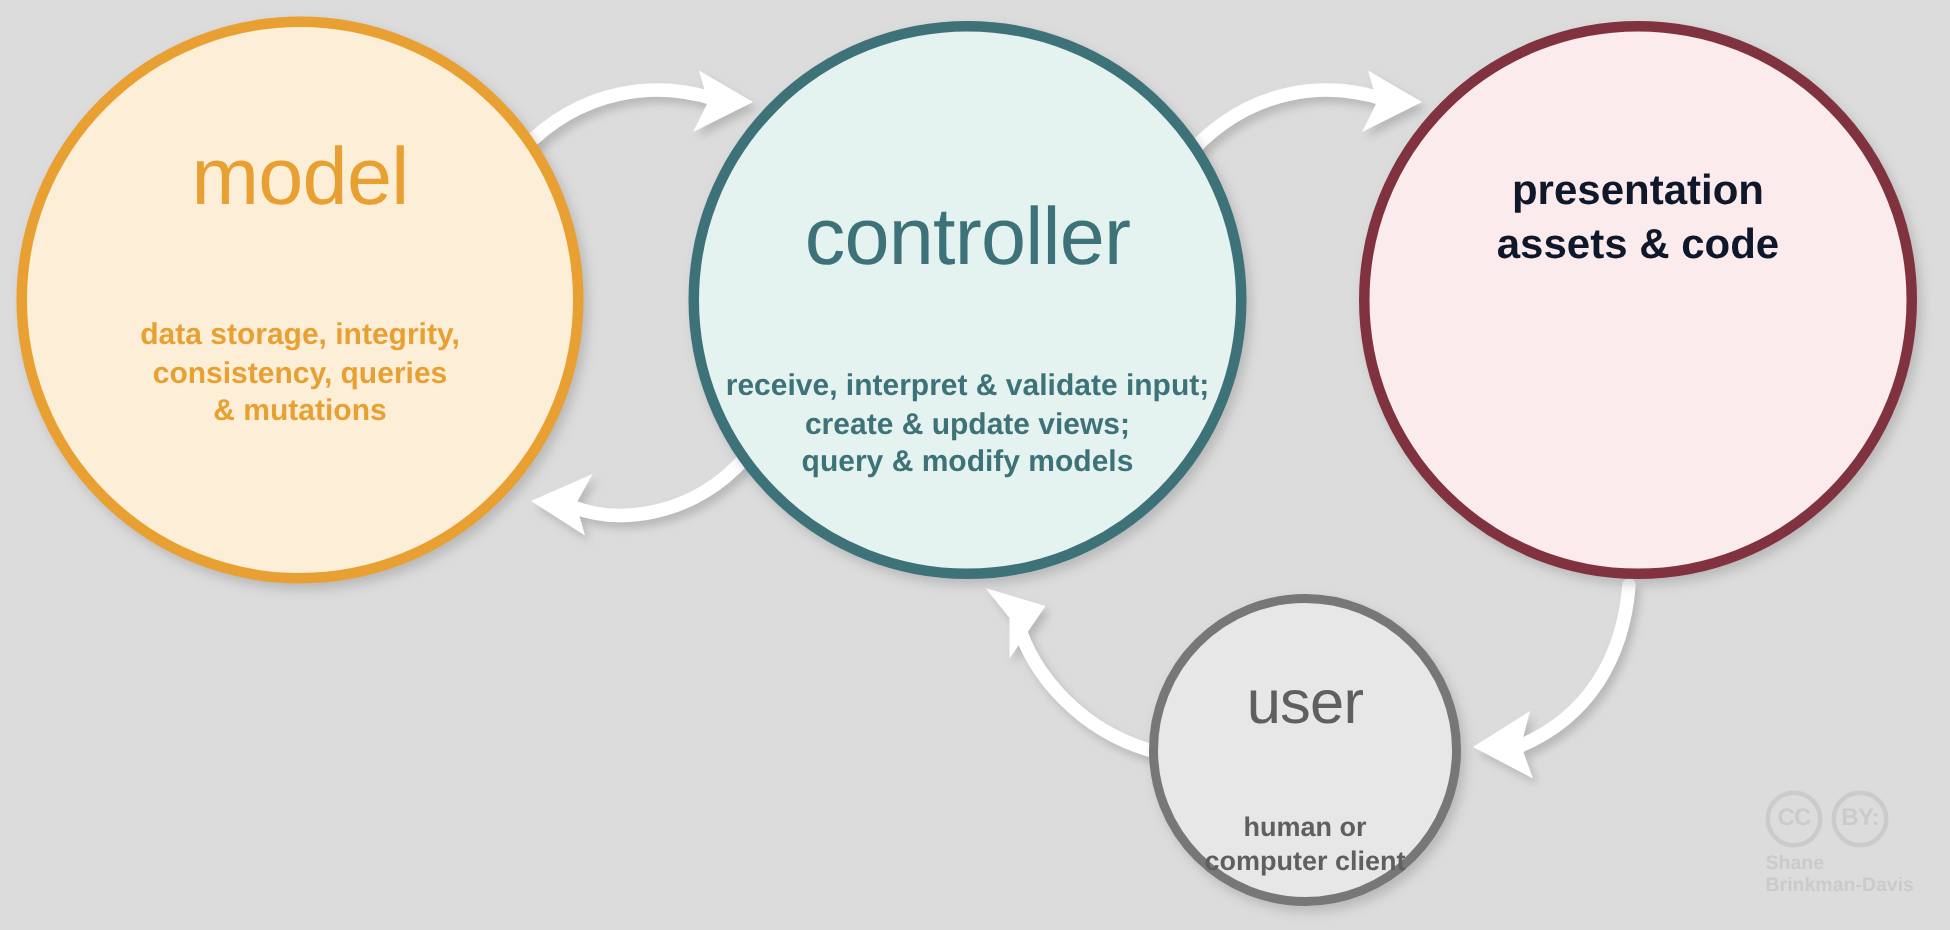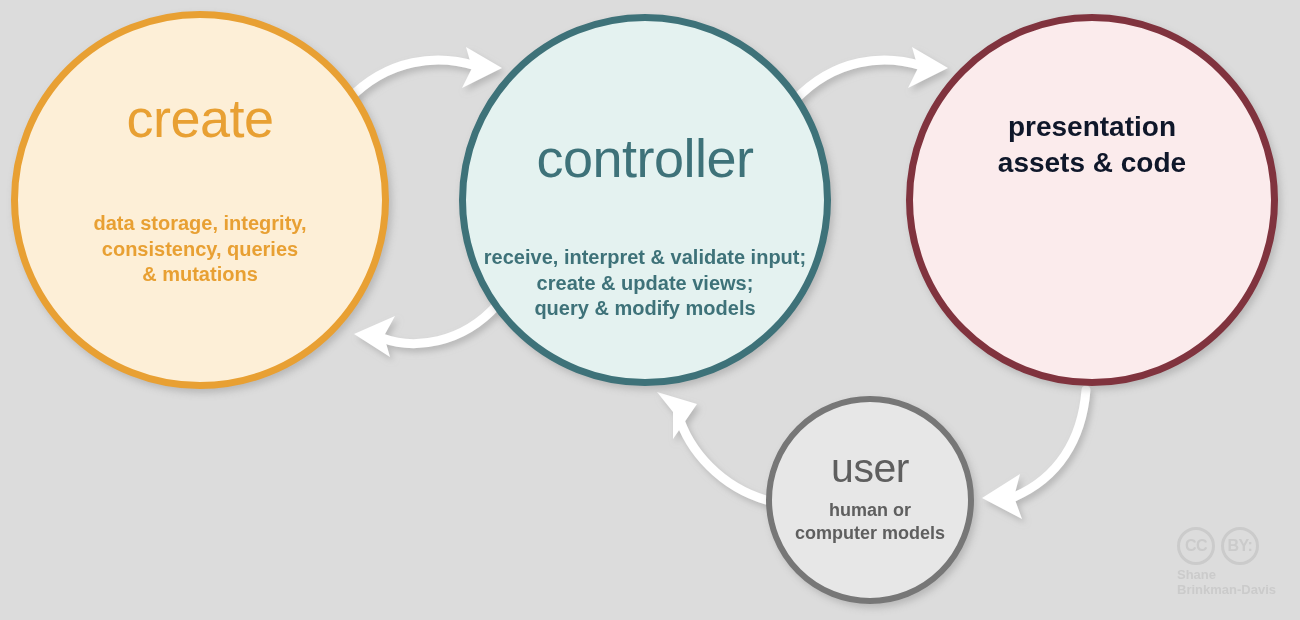--- a/index.html
+++ b/index.html
@@ -208,7 +208,7 @@
   </svg>
 
   <div class="node" id="node-model">
-    <div class="node-title">create</div>
+    <div class="node-title">model</div>
     <div class="node-desc">data storage, integrity,
 consistency, queries
 &amp; mutations</div>

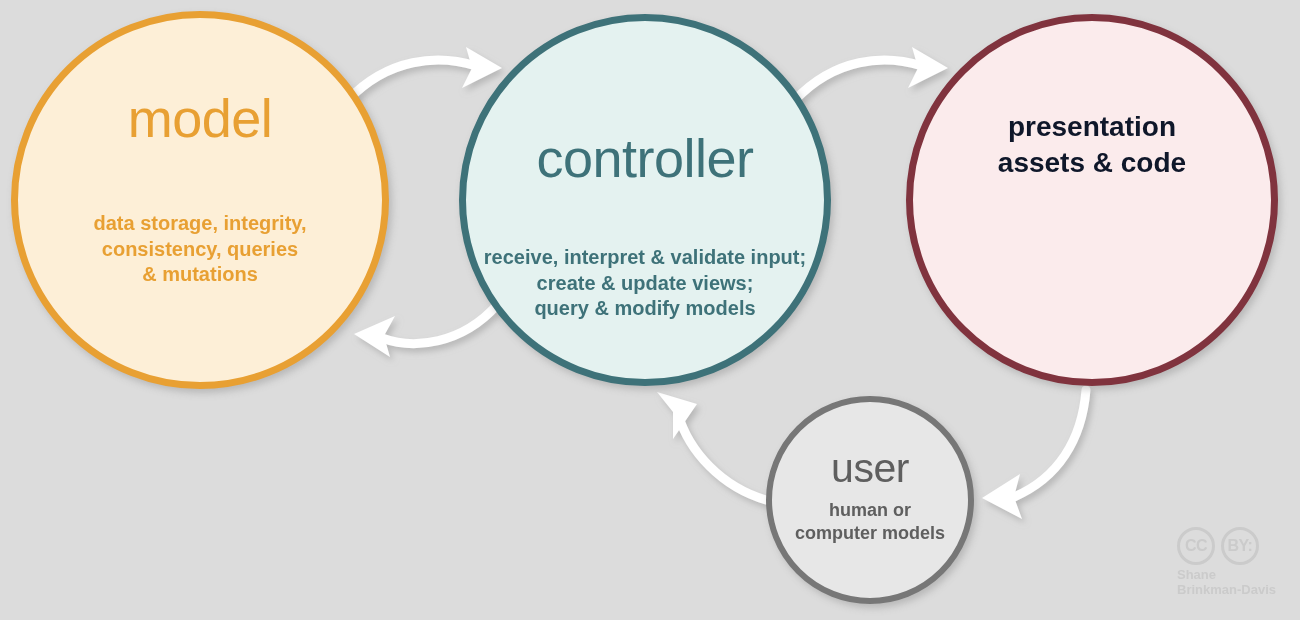--- a/index.html
+++ b/index.html
@@ -120,6 +120,7 @@
     border: 6px solid #777777;
     background: #e7e7e7;
     box-shadow: 3px 4px 7px rgba(120,120,120,0.35);
+    gap: 41px;
   }
   #node-user .node-title {
     color: #5f5f5f;

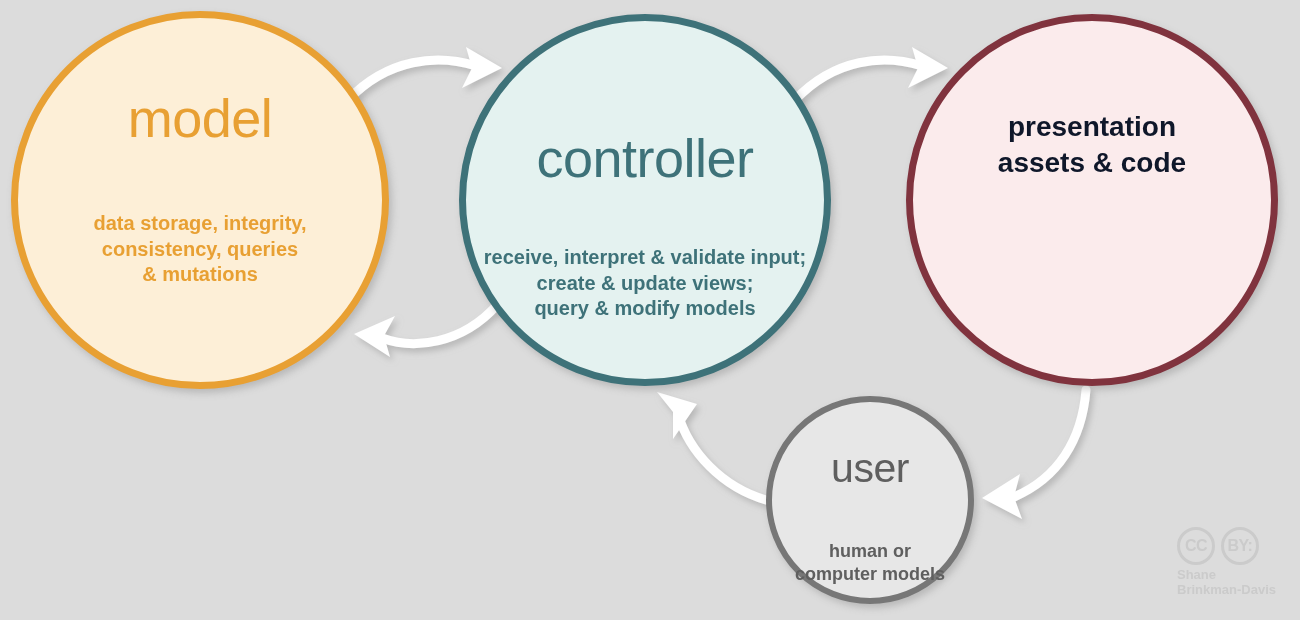--- a/index.html
+++ b/index.html
@@ -230,7 +230,7 @@
   <div class="node" id="node-user">
     <div class="node-title">user</div>
     <div class="node-desc">human or
-computer models</div>
+computer client</div>
   </div>
 
   <div id="cc-badge">

